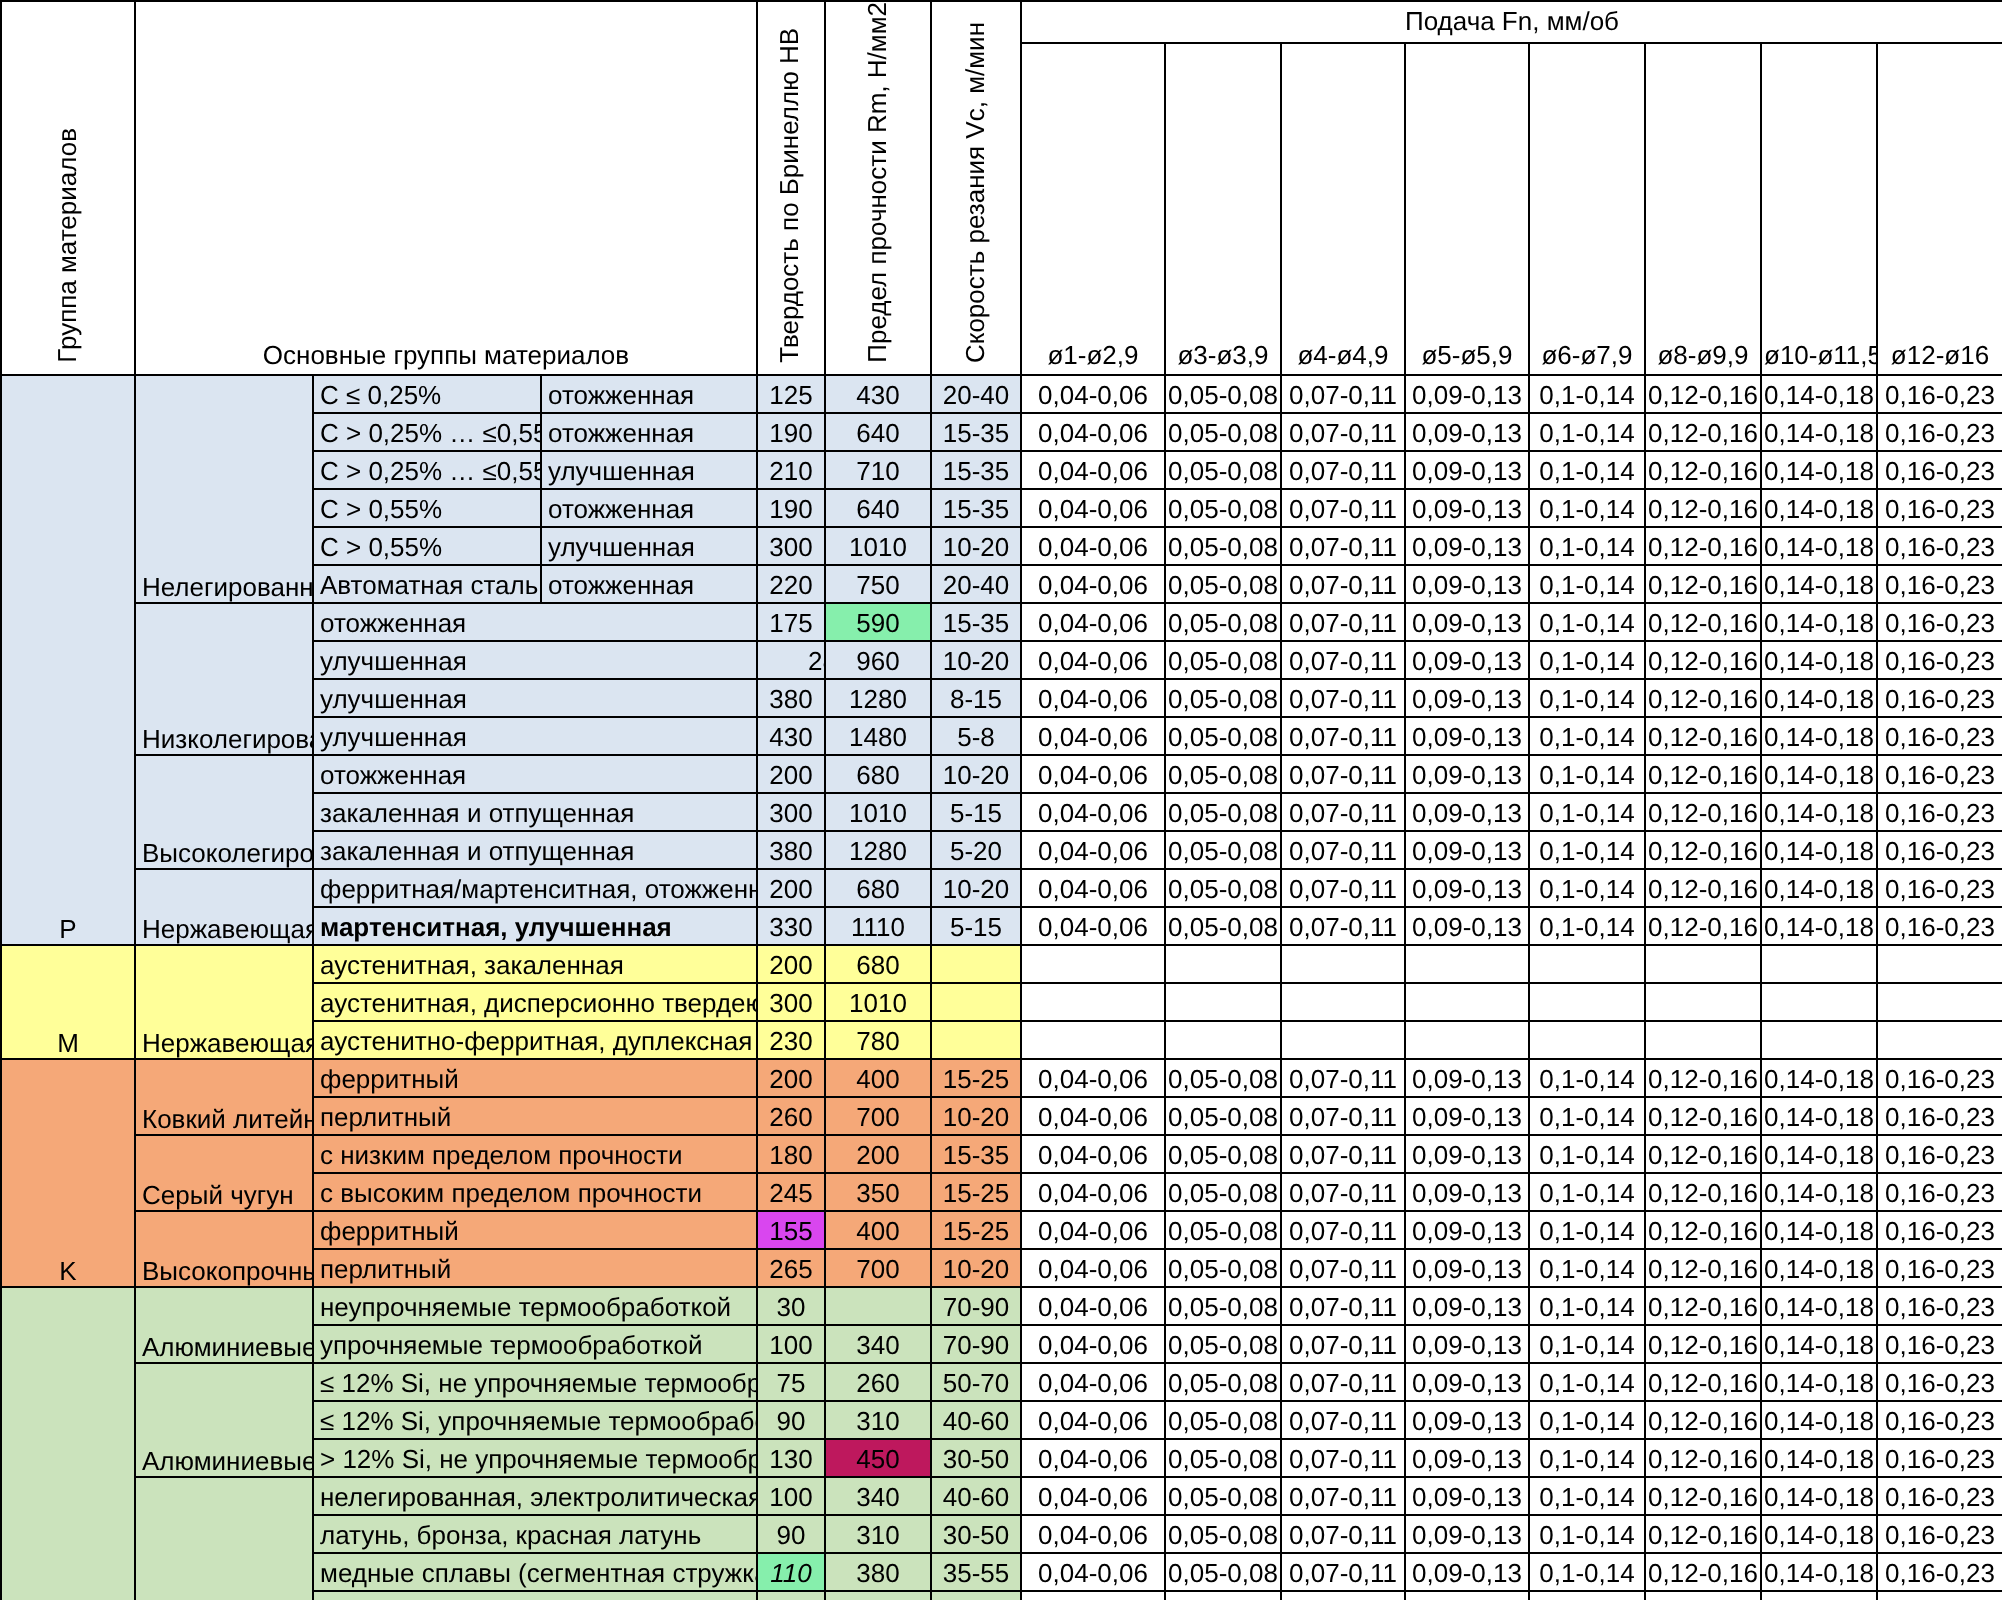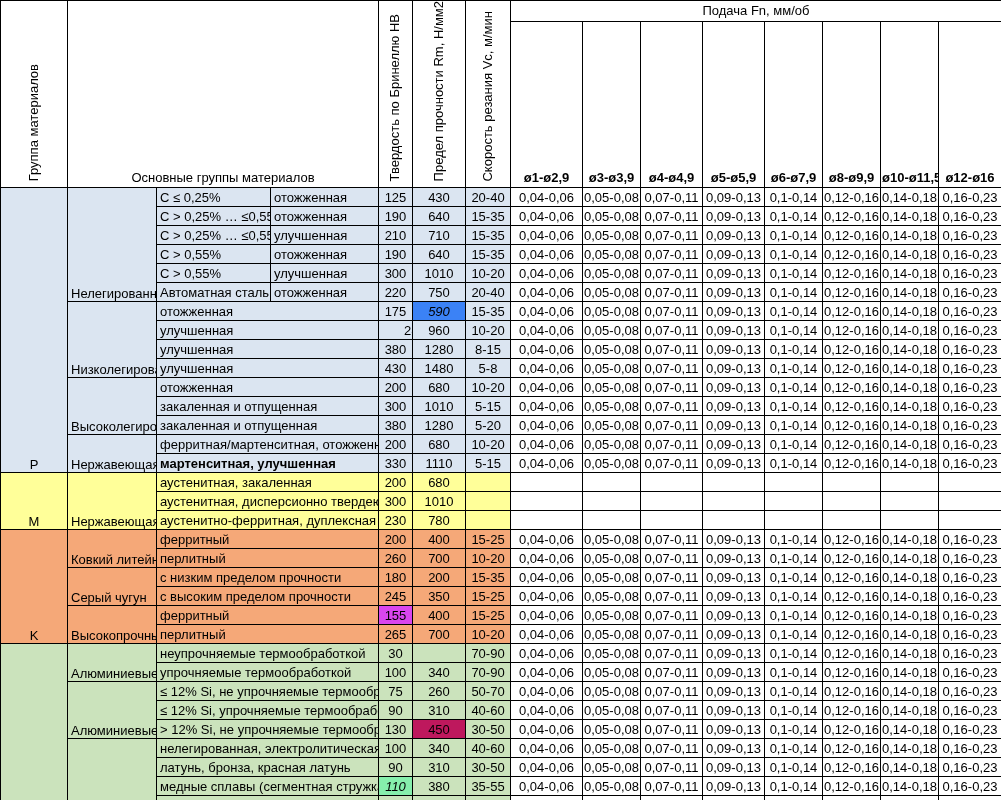--- a/index.html
+++ b/index.html
@@ -28,7 +28,7 @@
   tr.h2 { height: 153px; }
   th.feed-title { text-align: center; vertical-align: middle; }
   th.main-groups { text-align: center; vertical-align: bottom; padding-bottom: 2px; }
-  th.feed-col { text-align: center; vertical-align: bottom; font-weight: bold; padding: 0 1px 2px 1px; }
+  th.feed-col { text-align: center; vertical-align: bottom; font-weight: normal; padding: 0 1px 2px 1px; }
   th.rot { text-align: center; vertical-align: bottom; padding: 0 0 3px 0; }
   th.rot span {
     display: inline-block;

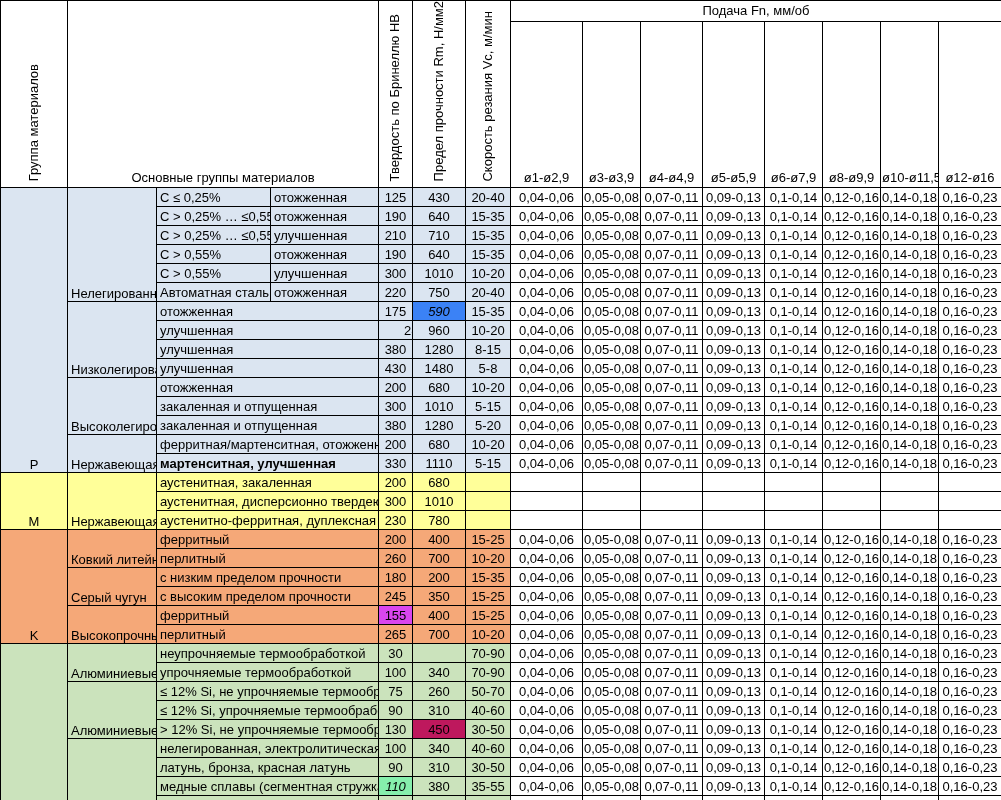--- a/index.html
+++ b/index.html
@@ -181,7 +181,7 @@
           <td rowspan="4" class="family" style="background: rgb(219, 229, 241);">Низколегированная сталь</td>
           <td colspan="2" class="sub" style="background: rgb(219, 229, 241);">отожженная</td>
           <td class="num" style="background: rgb(219, 229, 241);">175</td>
-          <td class="num" style="background: #3b82f6; font-style: italic;">590</td>
+          <td class="num" style="background: #86efac;">590</td>
           <td class="num" style="background: rgb(219, 229, 241);">15-35</td>
           <td class="num">0,04-0,06</td>
           <td class="num">0,05-0,08</td>

